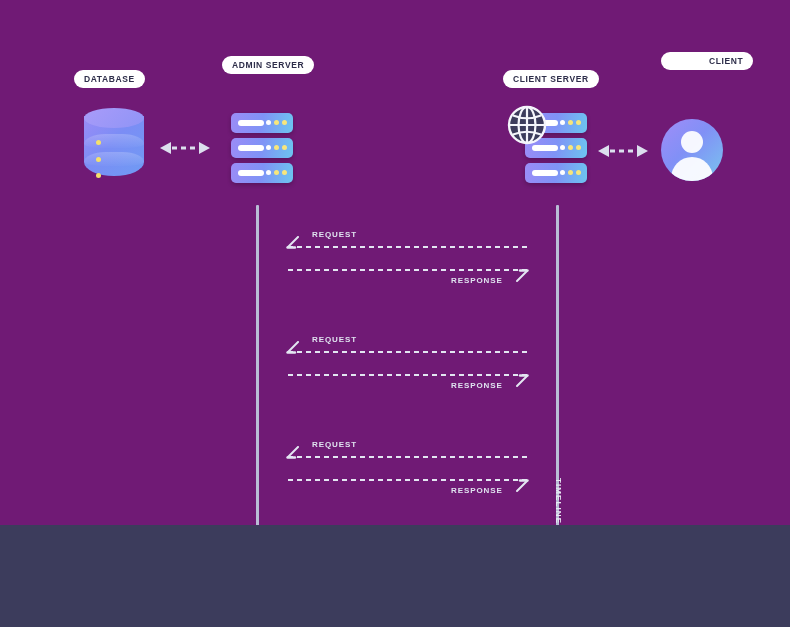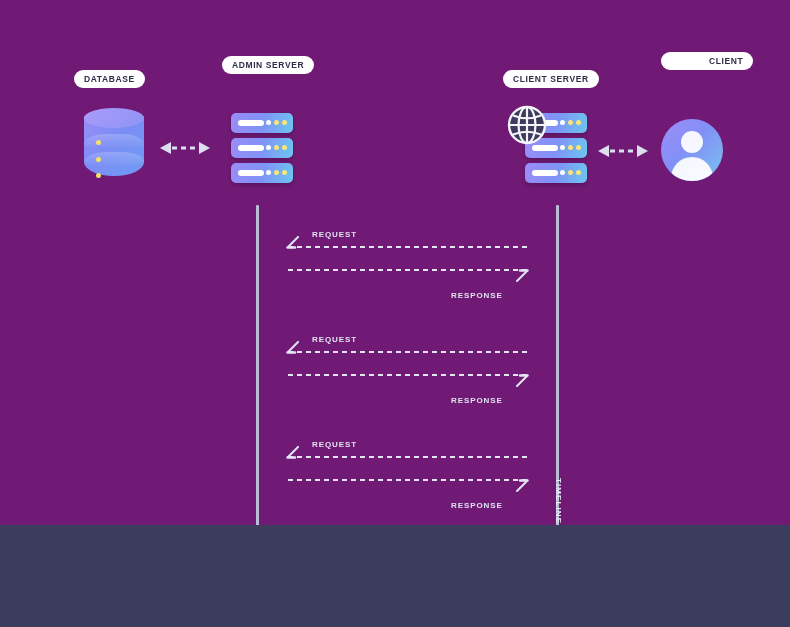--- a/index.html
+++ b/index.html
@@ -219,7 +219,7 @@
   
   .res-line   { top: 39px; }
   .res-arrow  { left: 259px; top: 37px; }
-  .res-label  { left: 195px; top: 61px; }
+  .res-label  { left: 195px; top: 46px; }
 
   #exchange-1 { top: 230px; }
   #exchange-2 { top: 335px; }

